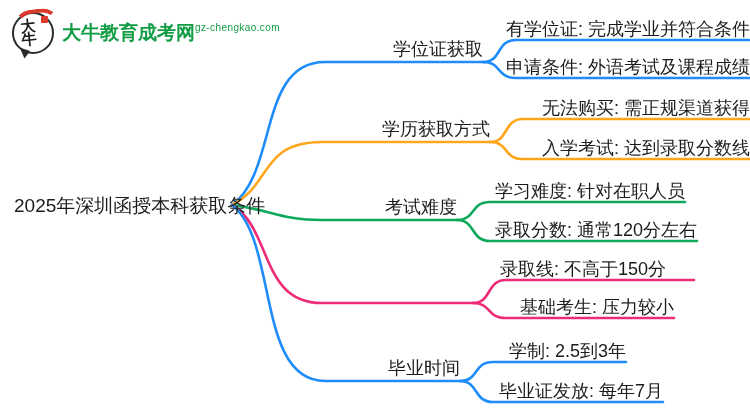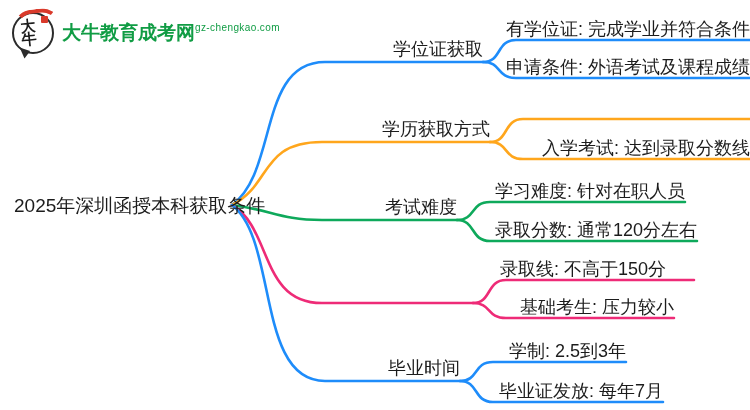--- a/index.html
+++ b/index.html
@@ -96,6 +96,7 @@
 
   <div class="node leaf" style="left:505px;top:17px;width:245px;">有学位证: 完成学业并符合条件</div>
   <div class="node leaf" style="left:505px;top:55px;width:245px;">申请条件: 外语考试及课程成绩</div>
+  <div class="node leaf" style="left:512px;top:96px;width:238px;">无法购买: 需正规渠道获得</div>
   <div class="node leaf" style="left:480px;top:179px;width:205px;">学习难度: 针对在职人员</div>
   <div class="node leaf" style="left:512px;top:136px;width:238px;">入学考试: 达到录取分数线</div>
   <div class="node leaf" style="left:480px;top:218px;width:217px;">录取分数: 通常120分左右</div>

